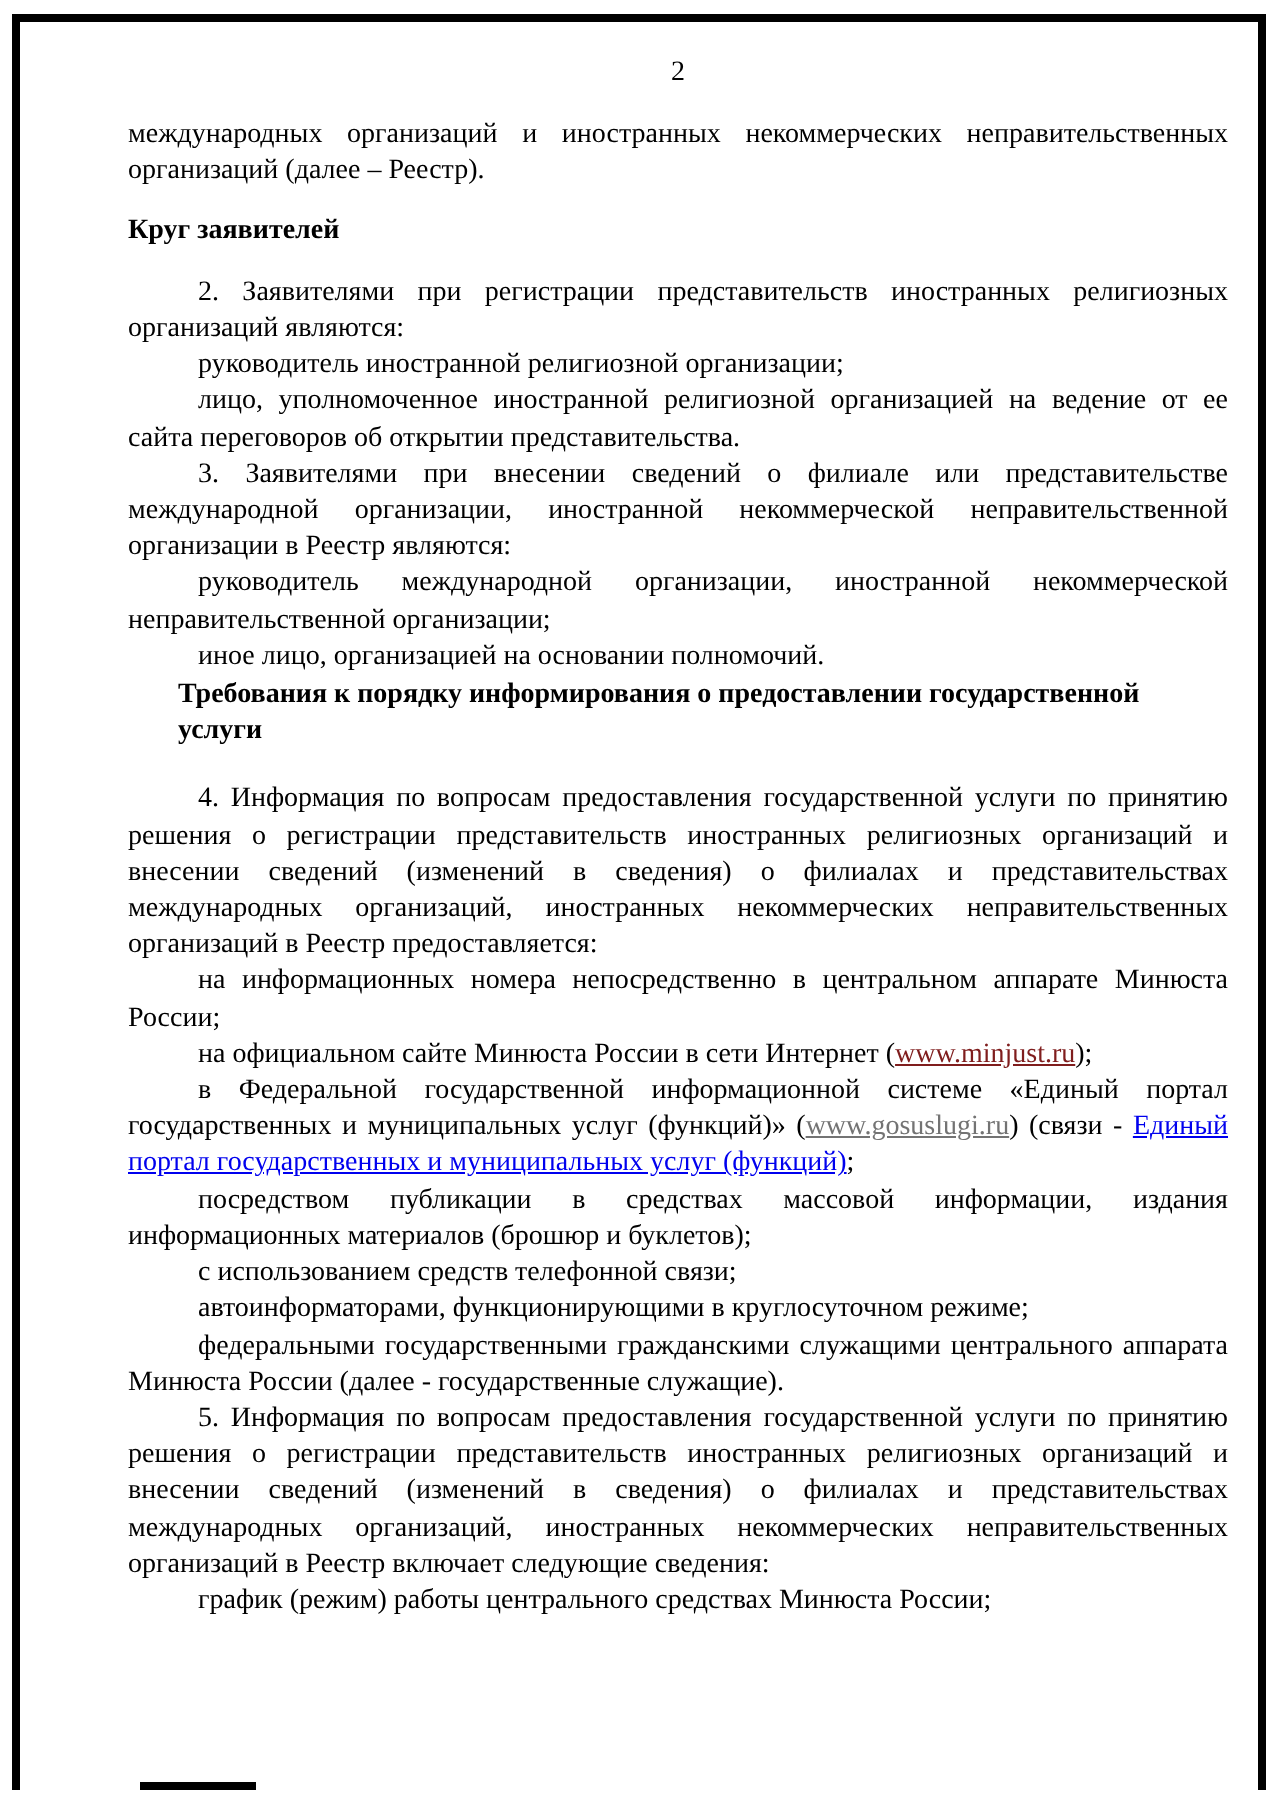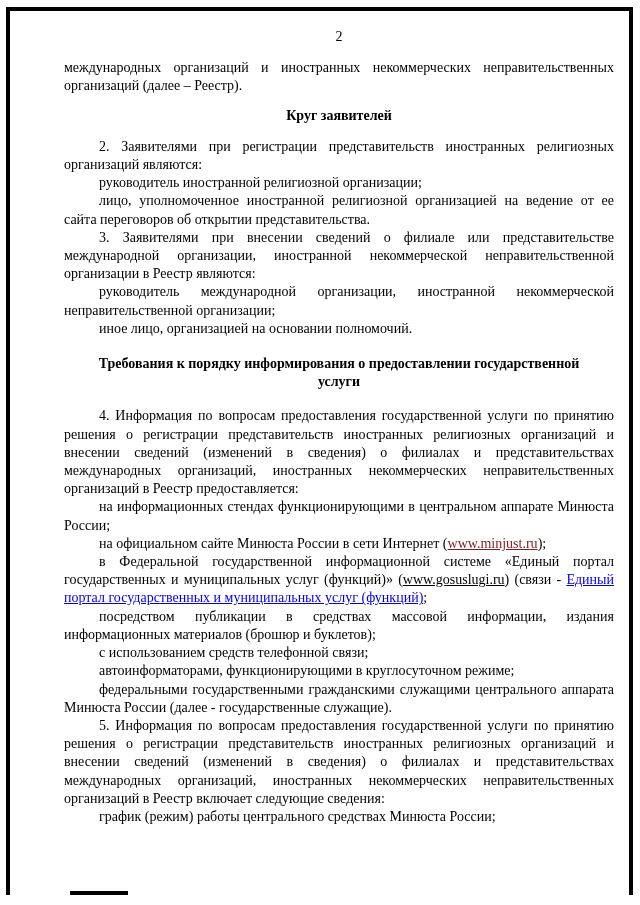--- a/index.html
+++ b/index.html
@@ -57,7 +57,7 @@
   }
   .heading {
     font-weight: bold;
-    text-align: center;
+    text-align: left;
     margin: 11px auto 13px auto;
   }
   .heading.narrow {

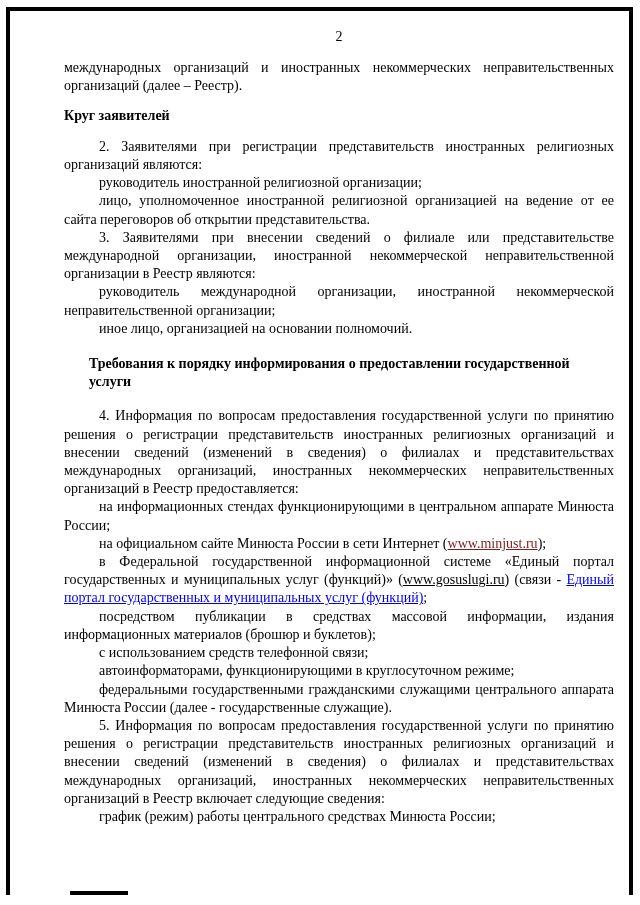--- a/index.html
+++ b/index.html
@@ -62,7 +62,7 @@
   }
   .heading.narrow {
     max-width: 500px;
-    margin: 17px auto 16px auto;
+    margin: 1px auto 16px auto;
   }
   .link {
     color: #0000ee;

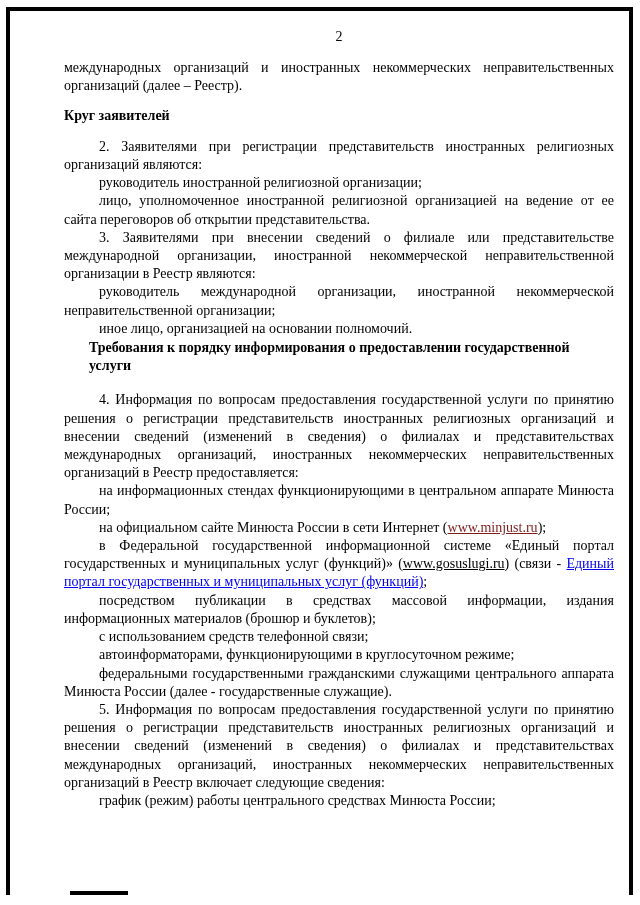--- a/index.html
+++ b/index.html
@@ -95,7 +95,7 @@
     <div class="heading narrow">Требования к порядку информирования о предоставлении государственной услуги</div>
 
     <p class="p">4. Информация по вопросам предоставления государственной услуги по принятию решения о регистрации представительств иностранных религиозных организаций и внесении сведений (изменений в сведения) о филиалах и представительствах международных организаций, иностранных некоммерческих неправительственных организаций в Реестр предоставляется:</p>
-    <p class="p">на информационных стендах функционирующими в центральном аппарате Минюста России;</p>
+    <p class="p">на информационных номера непосредственно в центральном аппарате Минюста России;</p>
 
     <p class="p"><span>на официальном сайте Минюста России в сети Интернет (</span><a class="link" style="color: #7f1d1d;">www.minjust.ru</a><span>);</span></p>
 

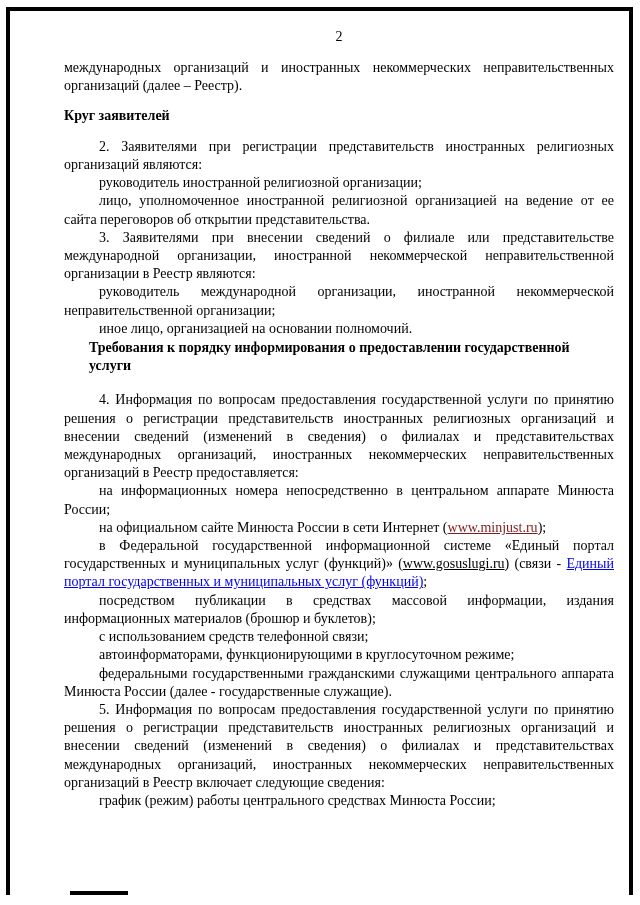--- a/index.html
+++ b/index.html
@@ -99,7 +99,7 @@
 
     <p class="p"><span>на официальном сайте Минюста России в сети Интернет (</span><a class="link" style="color: #7f1d1d;">www.minjust.ru</a><span>);</span></p>
 
-    <p class="p"><span>в Федеральной государственной информационной системе «Единый портал государственных и муниципальных услуг (функций)» (</span><a class="link" style="color: #000000;">www.gosuslugi.ru</a><span>) (связи - </span><a class="link" style="color: rgb(0, 0, 238);">Единый портал государственных и муниципальных услуг (функций)</a><span>;</span></p>
+    <p class="p"><span>в Федеральной государственной информационной системе «Единый портал государственных и муниципальных услуг (функций)» (</span><a class="link" style="color: #737373;">www.gosuslugi.ru</a><span>) (связи - </span><a class="link" style="color: rgb(0, 0, 238);">Единый портал государственных и муниципальных услуг (функций)</a><span>;</span></p>
 
     <p class="p">посредством публикации в средствах массовой информации, издания информационных материалов (брошюр и буклетов);</p>
     <p class="p">с использованием средств телефонной связи;</p>

